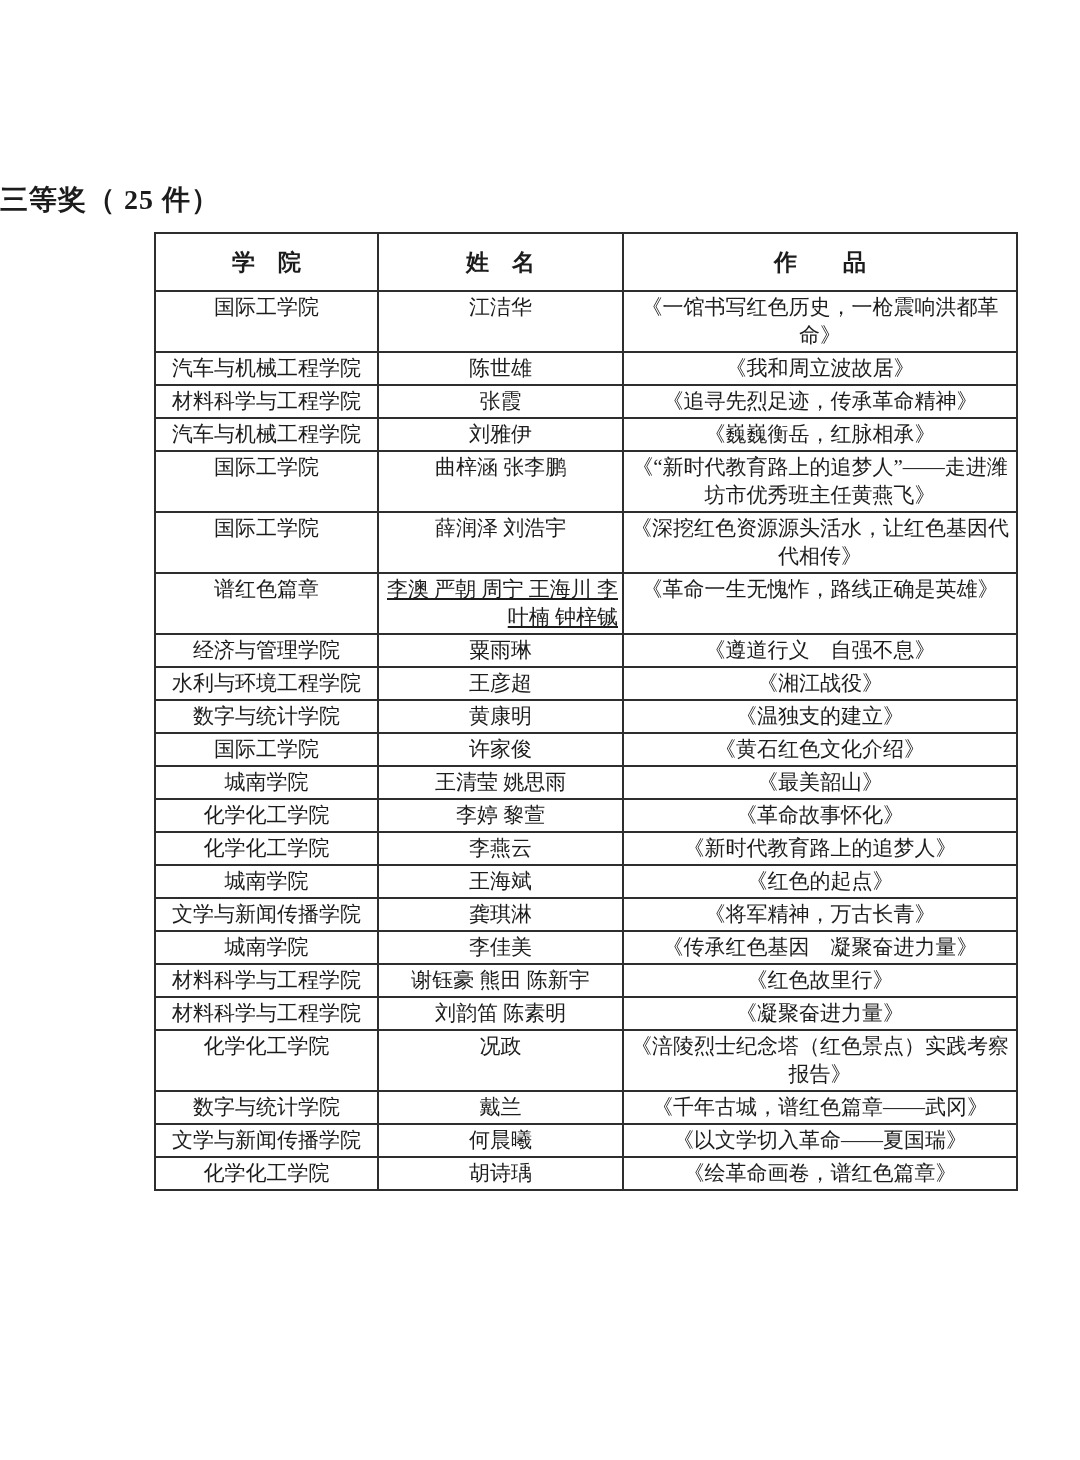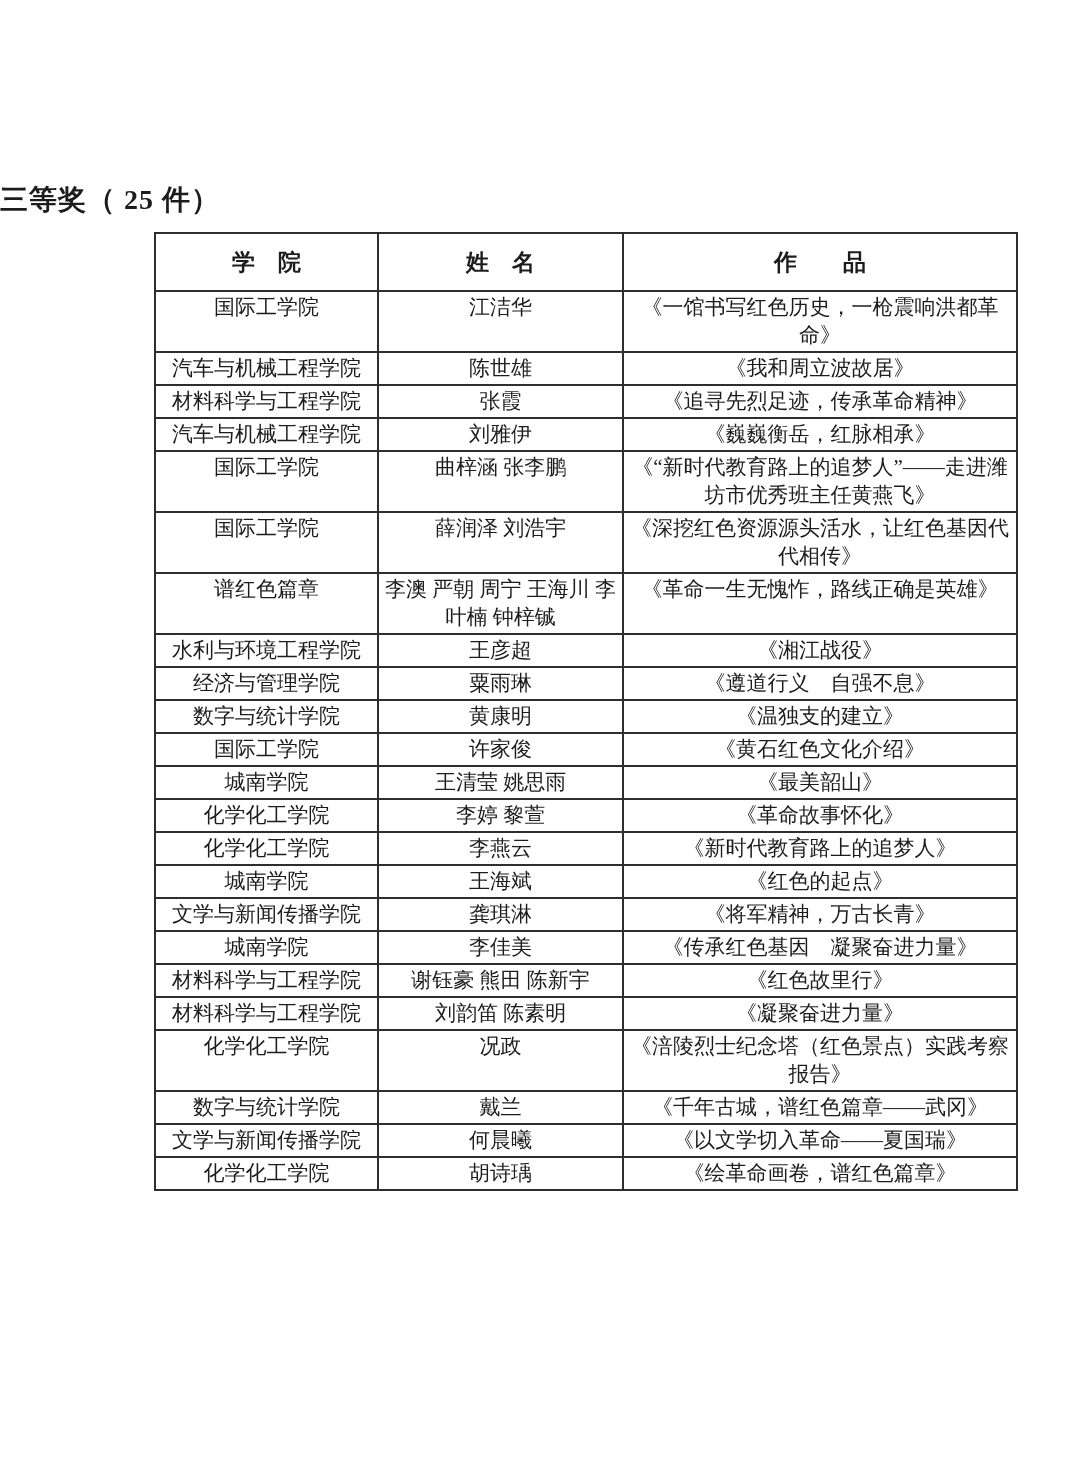--- a/index.html
+++ b/index.html
@@ -60,7 +60,8 @@
     word-break: break-all;
   }
   .award-table td.wrap-left {
-    text-align: center;
+    text-align: right;
+    text-decoration: underline;
   }
   .award-table tr.tall td {
     height: 59px;

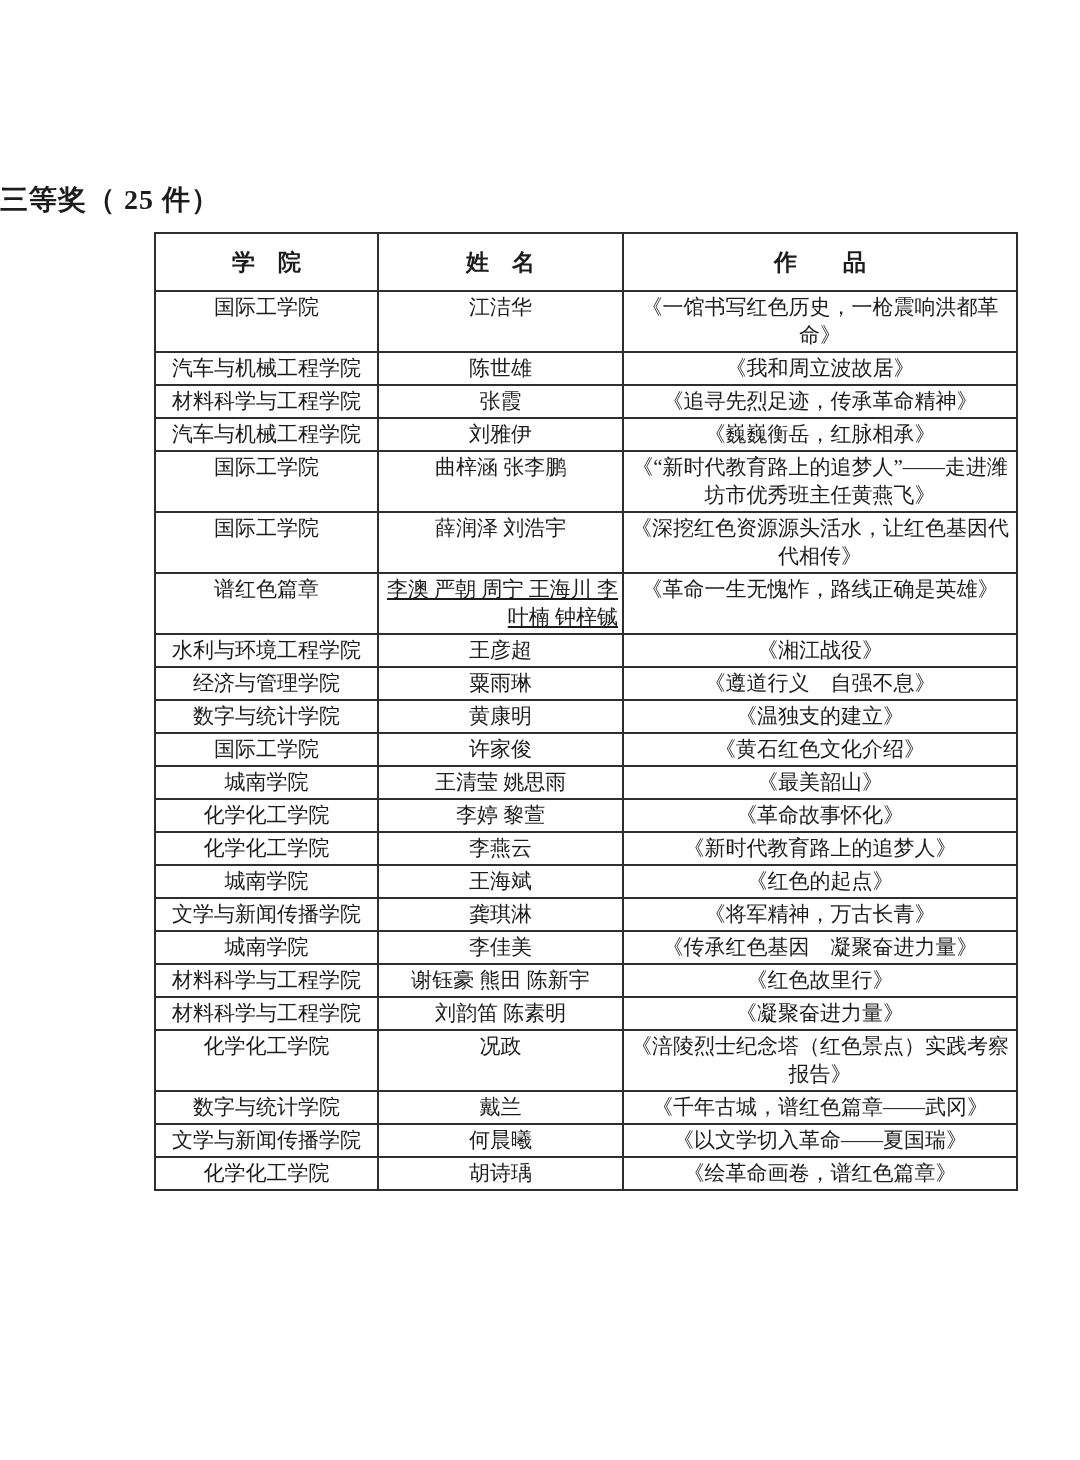--- a/index.html
+++ b/index.html
@@ -124,16 +124,16 @@
           <td>《革命一生无愧怍，路线正确是英雄》</td>
         </tr>
         <tr>
+          <td>经济与管理学院</td>
+          <td>粟雨琳</td>
+          <td>《遵道行义　自强不息》</td>
+        </tr>
+        <tr>
           <td>水利与环境工程学院</td>
           <td>王彦超</td>
           <td>《湘江战役》</td>
         </tr>
         <tr>
-          <td>经济与管理学院</td>
-          <td>粟雨琳</td>
-          <td>《遵道行义　自强不息》</td>
-        </tr>
-        <tr>
           <td>数字与统计学院</td>
           <td>黄康明</td>
           <td>《温独支的建立》</td>

